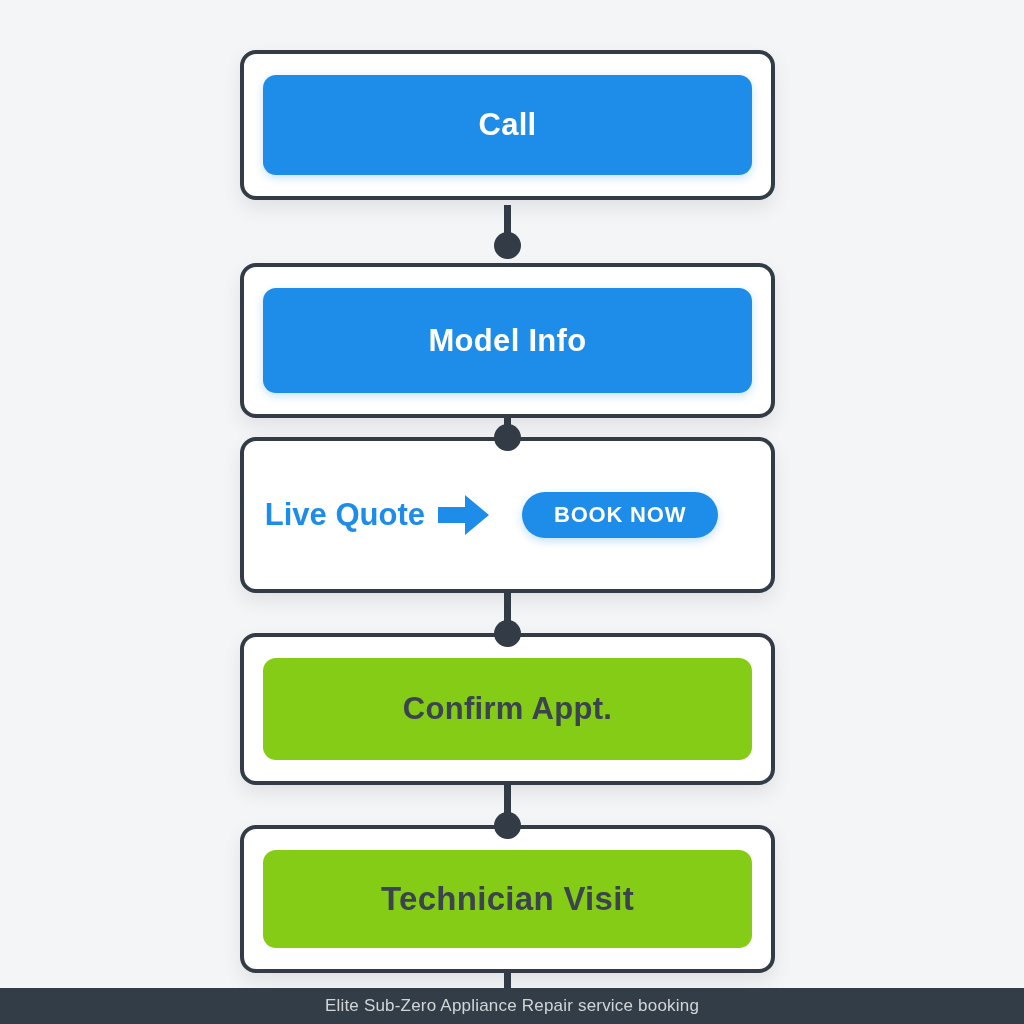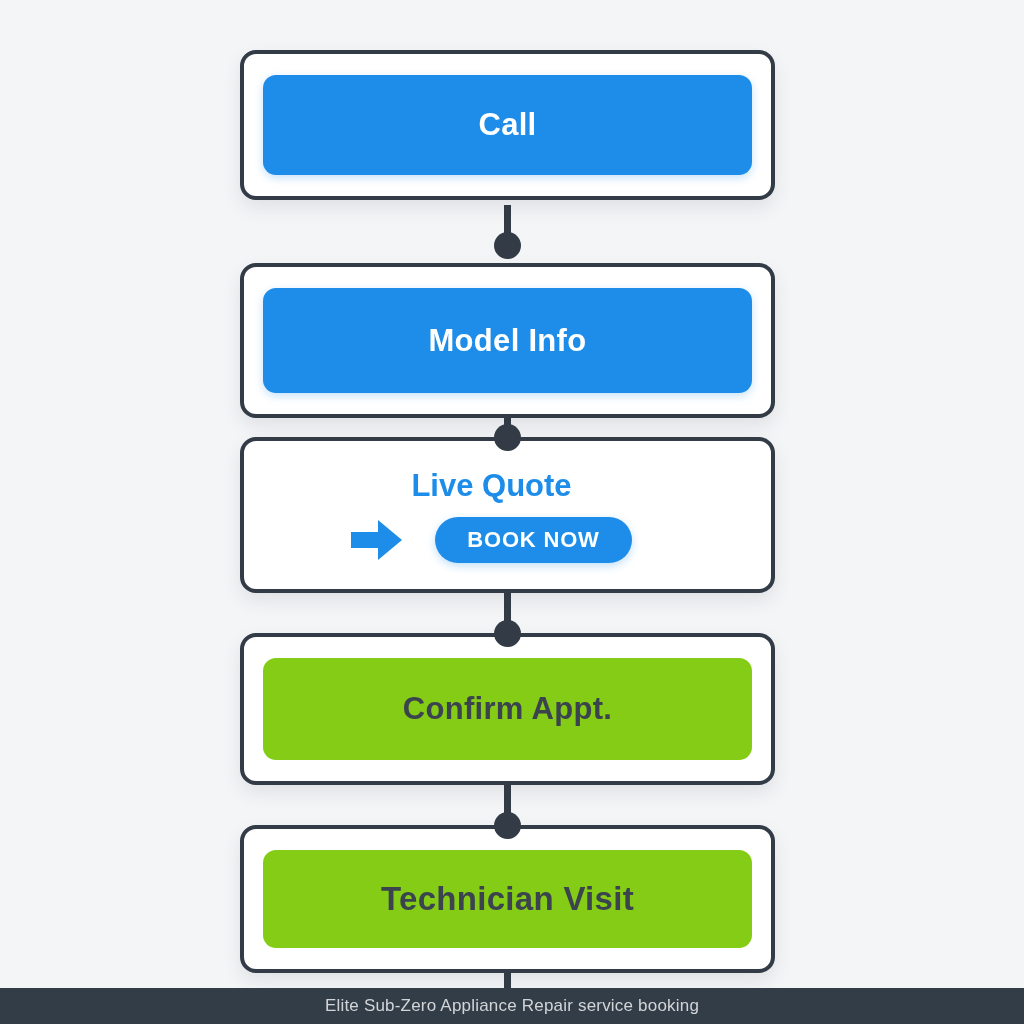--- a/index.html
+++ b/index.html
@@ -54,7 +54,6 @@
     position: absolute;
     inset: 0;
     display: flex;
-    flex-direction: column;
     align-items: center;
     justify-content: center;
     gap: 13px;

